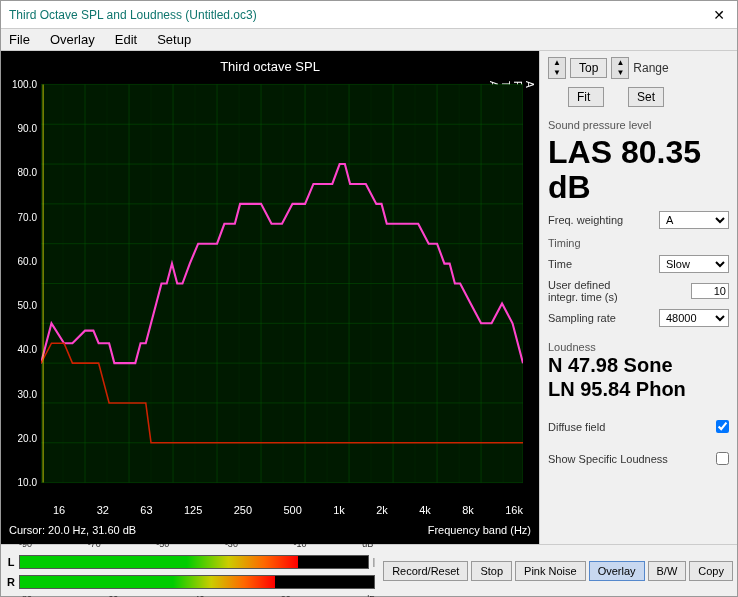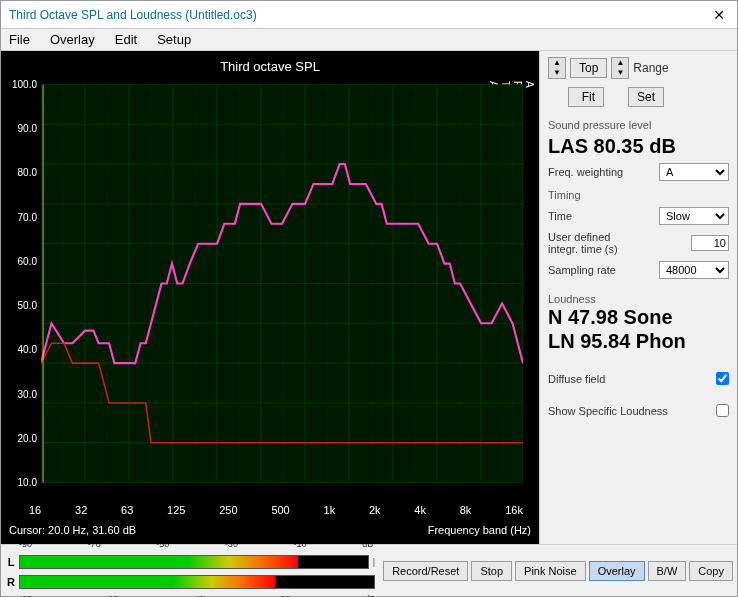--- a/index.html
+++ b/index.html
@@ -163,7 +163,7 @@
       font-size: 12px;
       cursor: pointer;
       min-width: 36px;
-      text-align: right;
+      text-align: left;
     }
     .section-label {
       font-size: 11px;

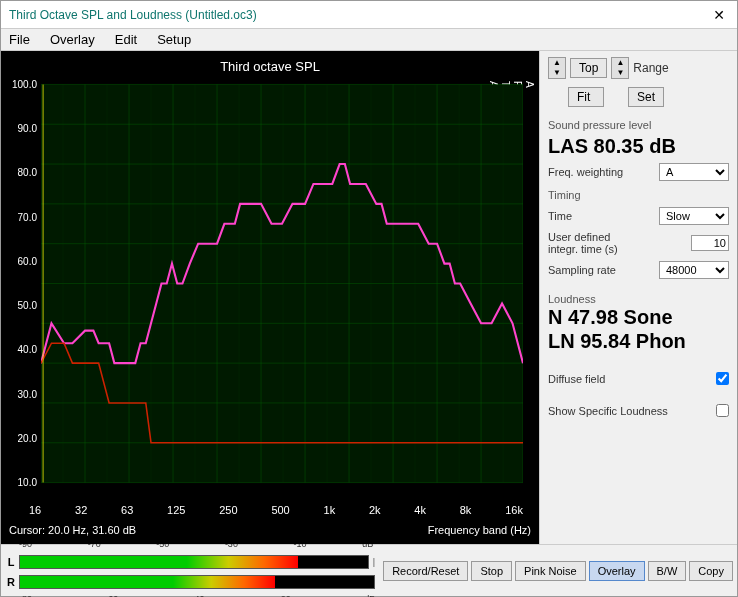--- a/index.html
+++ b/index.html
@@ -171,7 +171,7 @@
       margin-top: 4px;
     }
     .spl-value {
-      font-size: 20px;
+      font-size: 32px;
       font-weight: bold;
       color: #000;
       line-height: 1.1;

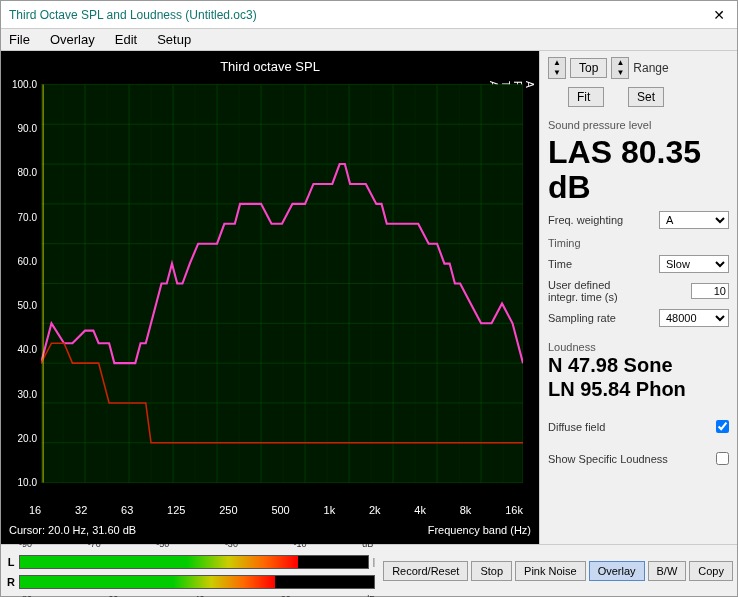--- a/index.html
+++ b/index.html
@@ -105,7 +105,7 @@
     .chart-bottom-labels {
       position: absolute;
       bottom: 28px;
-      left: 28px;
+      left: 52px;
       right: 16px;
       display: flex;
       justify-content: space-between;

